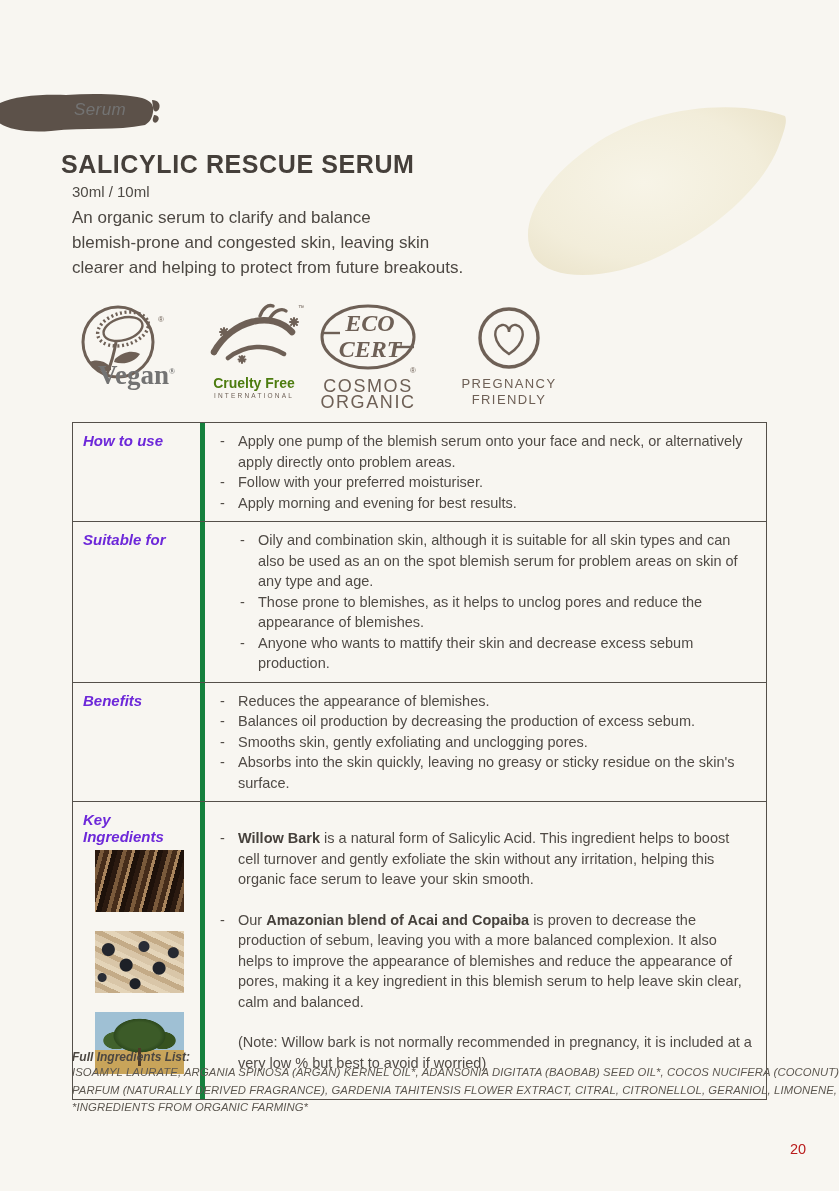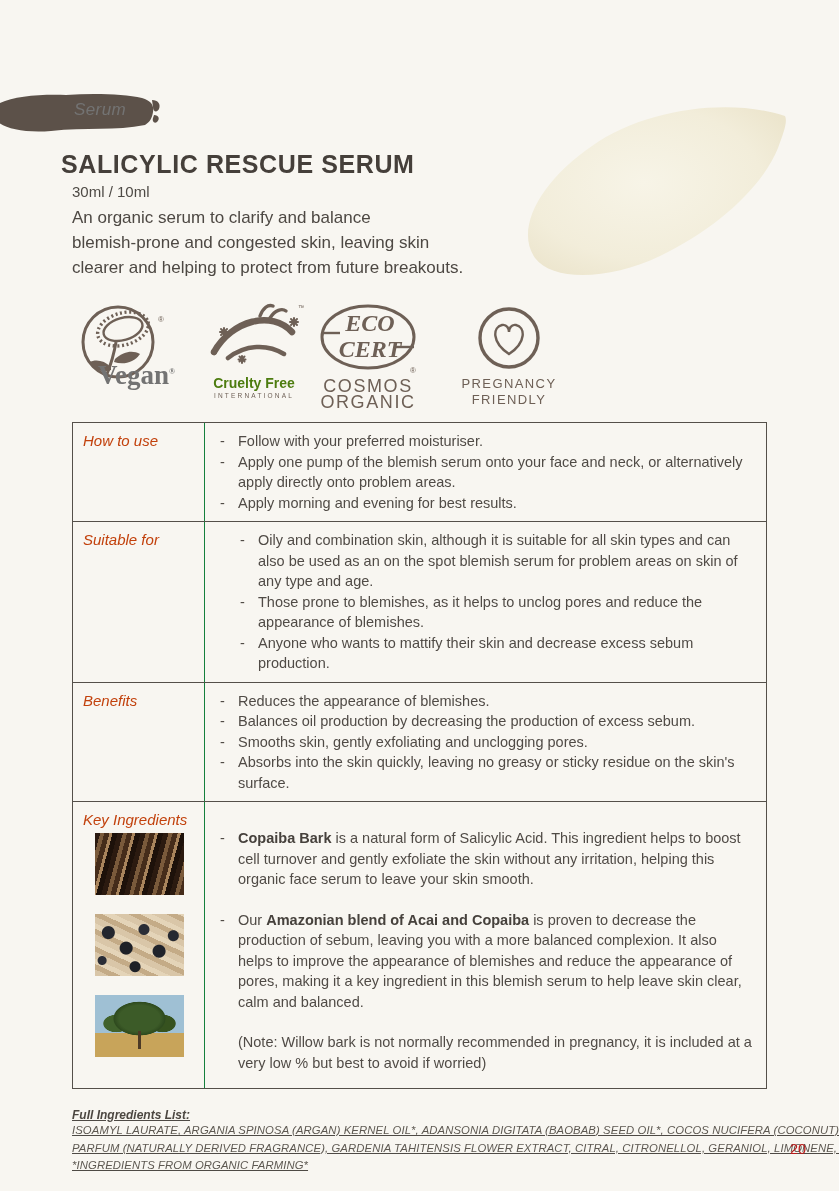--- a/index.html
+++ b/index.html
@@ -51,9 +51,9 @@
   .trow{display:grid;grid-template-columns:132px 1fr;}
   .trow + .trow{border-top:1px solid #55504a;}
   .tlabel{
-    border-right:1px solid #15803d;
+    border-right:5px solid #15803d;
     padding:9px 6px 6px 10px;
-    font-size:15px;font-style:italic;font-weight:400;color:#c2410c;
+    font-size:15px;font-style:italic;font-weight:700;color:#6d28d9;
   }
   .tcontent{padding:8px 12px 8px 10px;font-size:14.5px;line-height:20.5px;color:#504b46;}
   .r1{min-height:90px;} .r2{min-height:151px;gap:20px;} .r3{min-height:110px;} .r4{min-height:286px;}

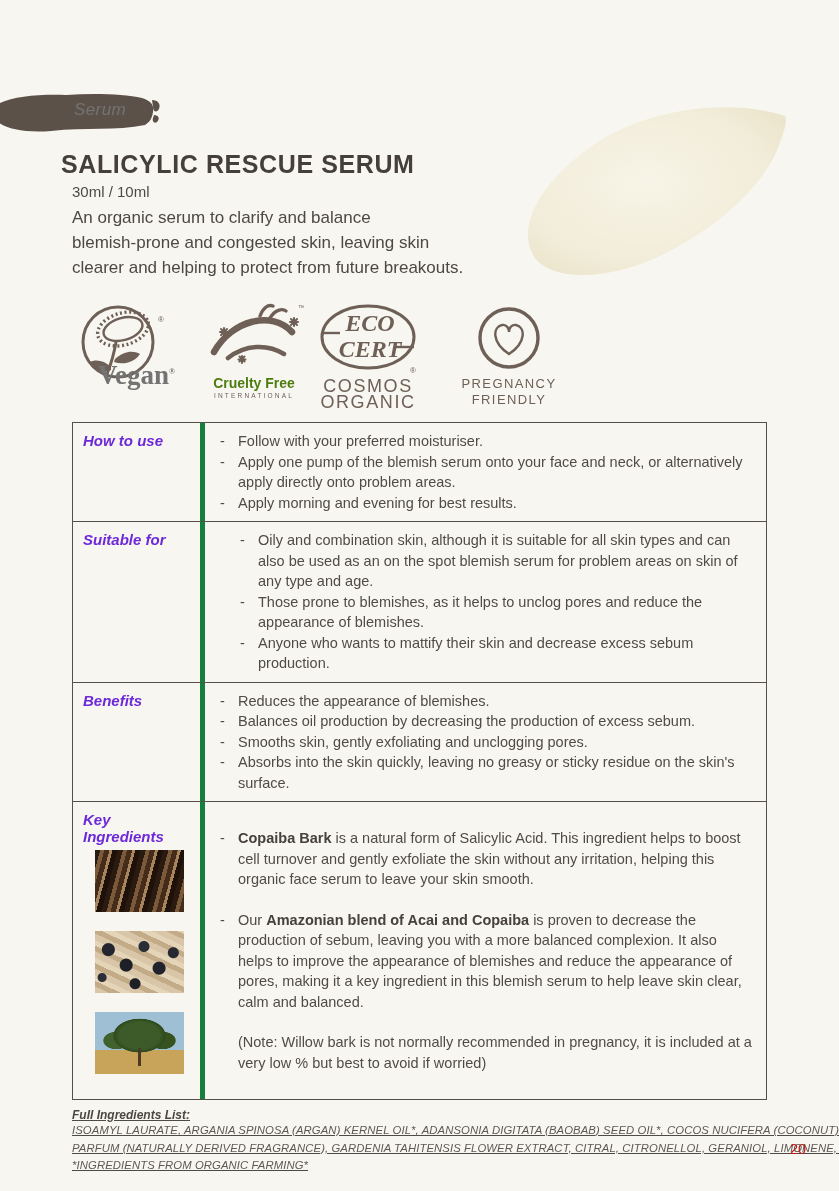--- a/index.html
+++ b/index.html
@@ -195,8 +195,8 @@
     <div class="tlabel">How to use</div>
     <div class="tcontent">
       <ul class="bul">
+        <li>Apply one pump of the blemish serum onto your face and neck, or alternatively apply directly onto problem areas.</li>
         <li>Follow with your preferred moisturiser.</li>
-        <li>Apply one pump of the blemish serum onto your face and neck, or alternatively apply directly onto problem areas.</li>
         <li>Apply morning and evening for best results.</li>
       </ul>
     </div>

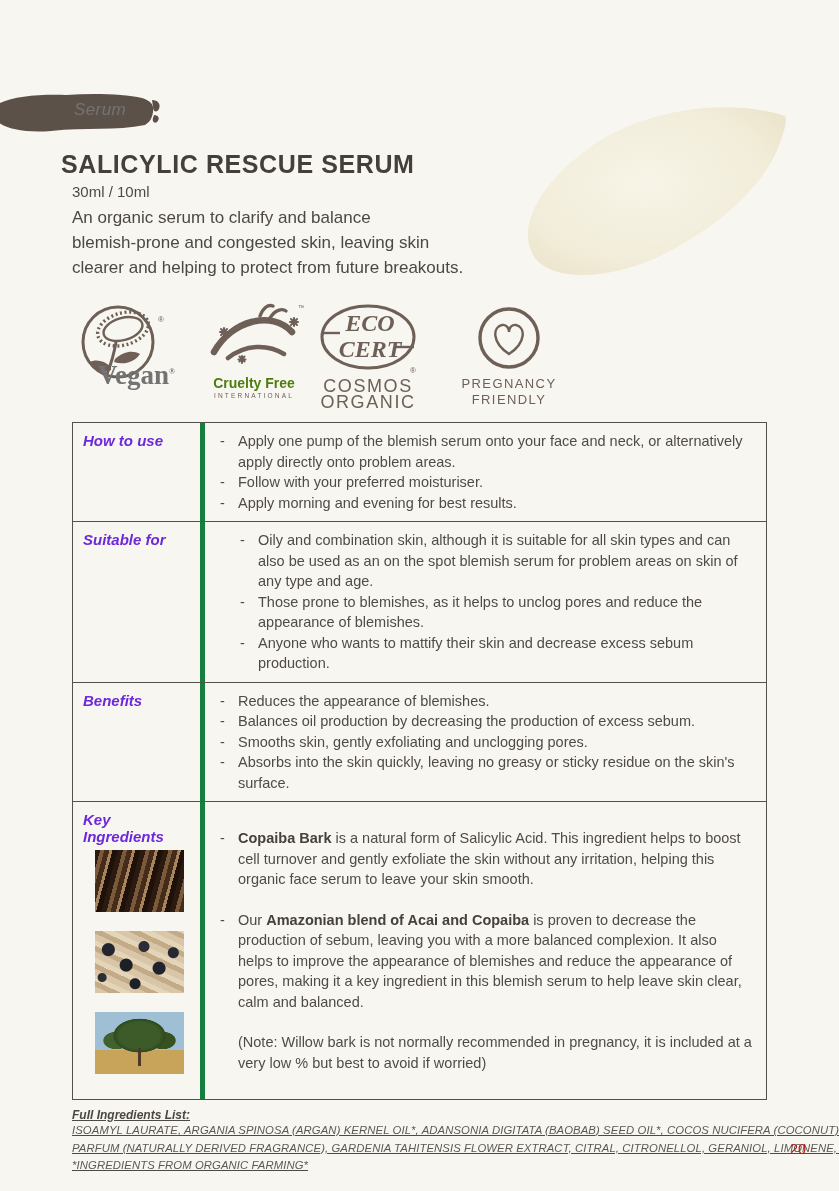--- a/index.html
+++ b/index.html
@@ -232,7 +232,7 @@
       </div>
     </div>
     <div class="tcontent ki-content">
-      <p class="ki-para"><b>Copaiba Bark</b><span> is a natural form of Salicylic Acid. This ingredient helps to boost cell turnover and gently exfoliate the skin without any irritation, helping this organic face serum to leave your skin smooth.</span></p>
+      <p class="ki-para"><b>Willow Bark</b><span> is a natural form of Salicylic Acid. This ingredient helps to boost cell turnover and gently exfoliate the skin without any irritation, helping this organic face serum to leave your skin smooth.</span></p>
       <p class="ki-para"><span>Our </span><b>Amazonian blend of Acai and Copaiba</b><span> is proven to decrease the production of sebum, leaving you with a more balanced complexion. It also helps to improve the appearance of blemishes and reduce the appearance of pores, making it a key ingredient in this blemish serum to help leave skin clear, calm and balanced.</span></p>
       <div class="ki-note">(Note: Willow bark is not normally recommended in pregnancy, it is included at a very low % but best to avoid if worried)</div>
     </div>

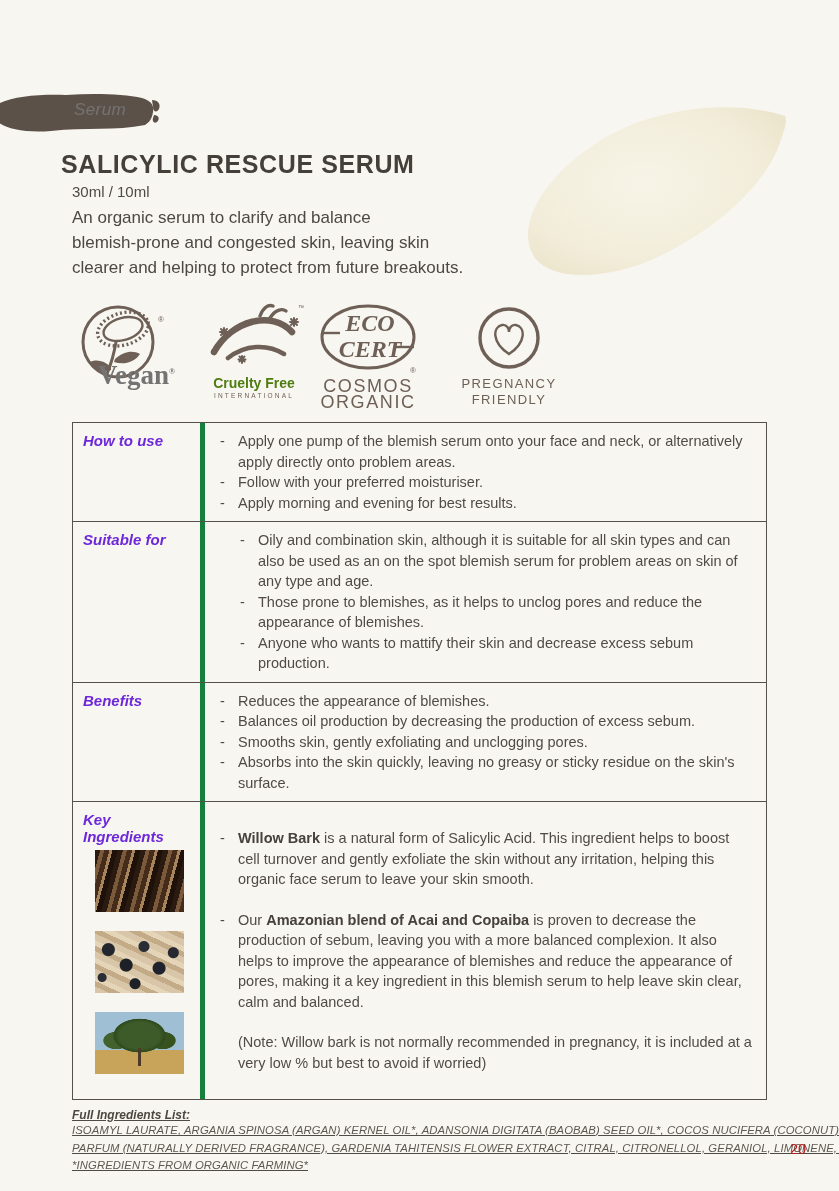--- a/index.html
+++ b/index.html
@@ -98,7 +98,7 @@
   }
 
   
-  .full-ing{left:72px;top:1108px;width:720px;font-style:italic;text-decoration:underline;}
+  .full-ing{left:72px;top:1050px;width:720px;font-style:italic;}
   .full-ing-head{font-size:12px;font-weight:bold;color:#4c4741;}
   .full-ing-line{font-size:11.3px;line-height:17.5px;color:#5d5851;white-space:nowrap;letter-spacing:.1px;}
 

